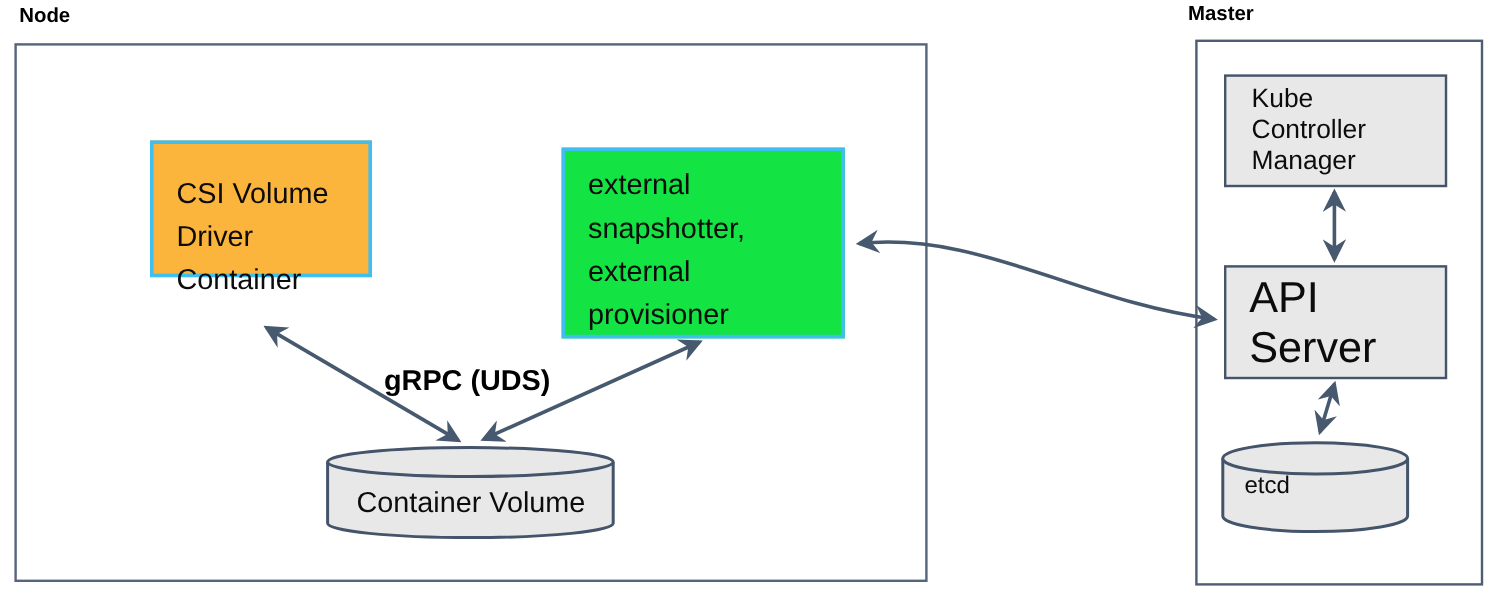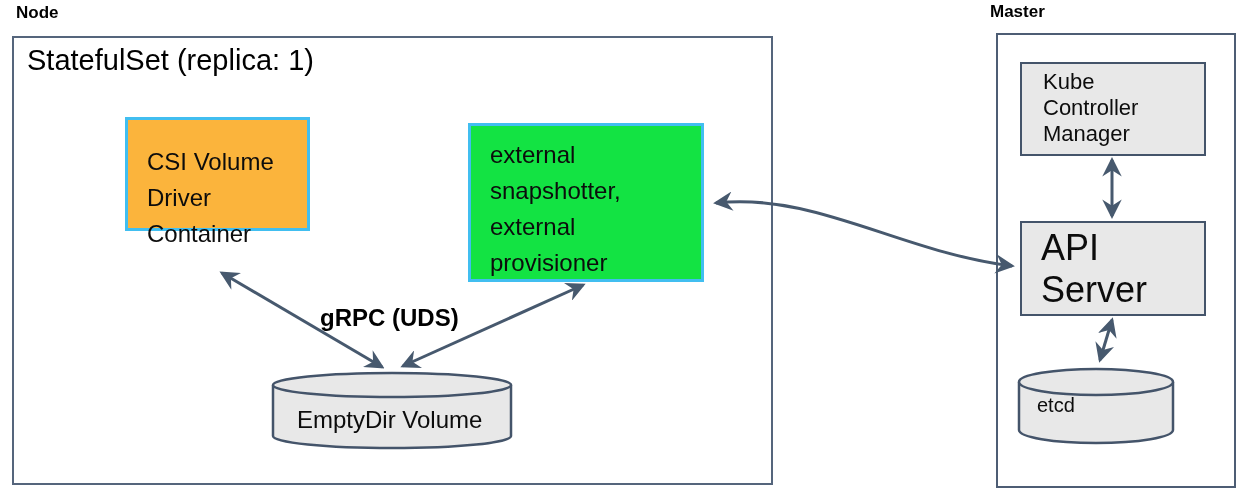--- a/index.html
+++ b/index.html
@@ -46,7 +46,6 @@
   <div class="container node-box"></div>
   <div class="container master-box"></div>
 
-  <div class="ss-label">StatefulSet (replica: 1)</div>
 
   <div class="component csi-box">CSI Volume
 Driver

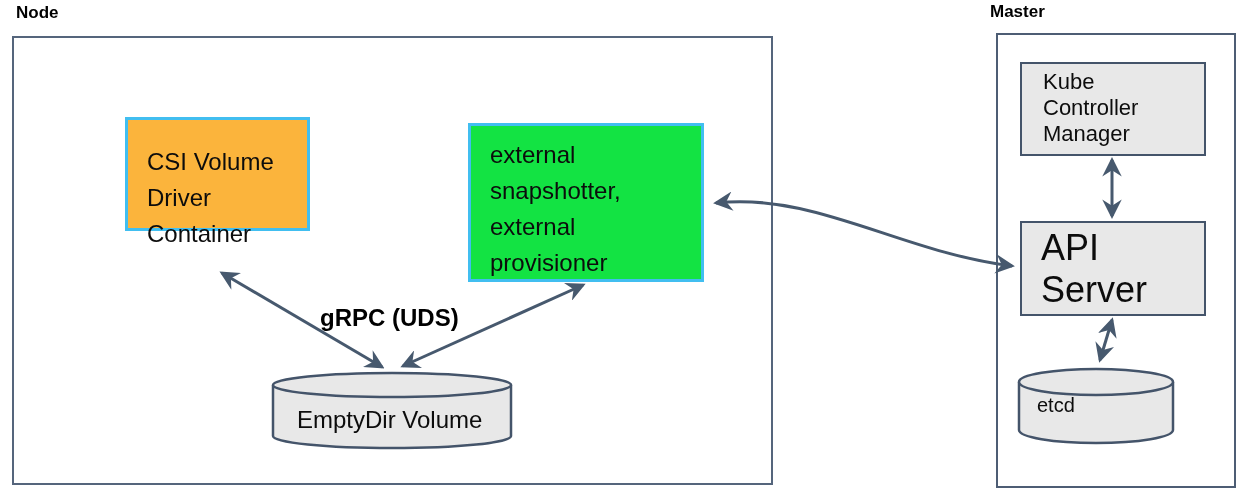--- a/index.html
+++ b/index.html
@@ -72,7 +72,7 @@
     </g>
   </svg>
 
-  <div class="cyl-label emptydir-label">EmptyDir Volume</div>
+  <div class="cyl-label emptydir-label">Container Volume</div>
   <div class="cyl-label etcd-label">etcd</div>
 
   <div class="grpc-label">gRPC (UDS)</div>

